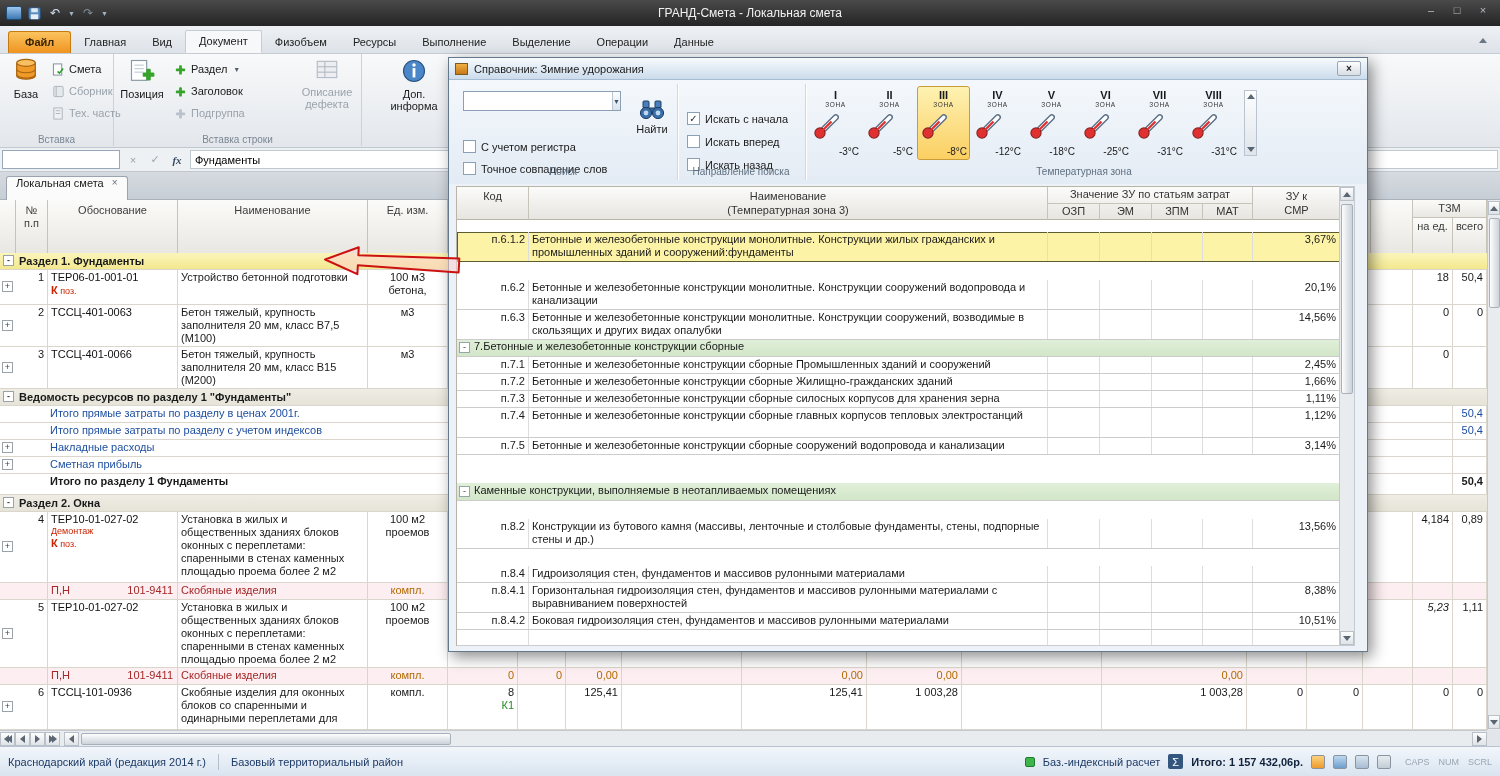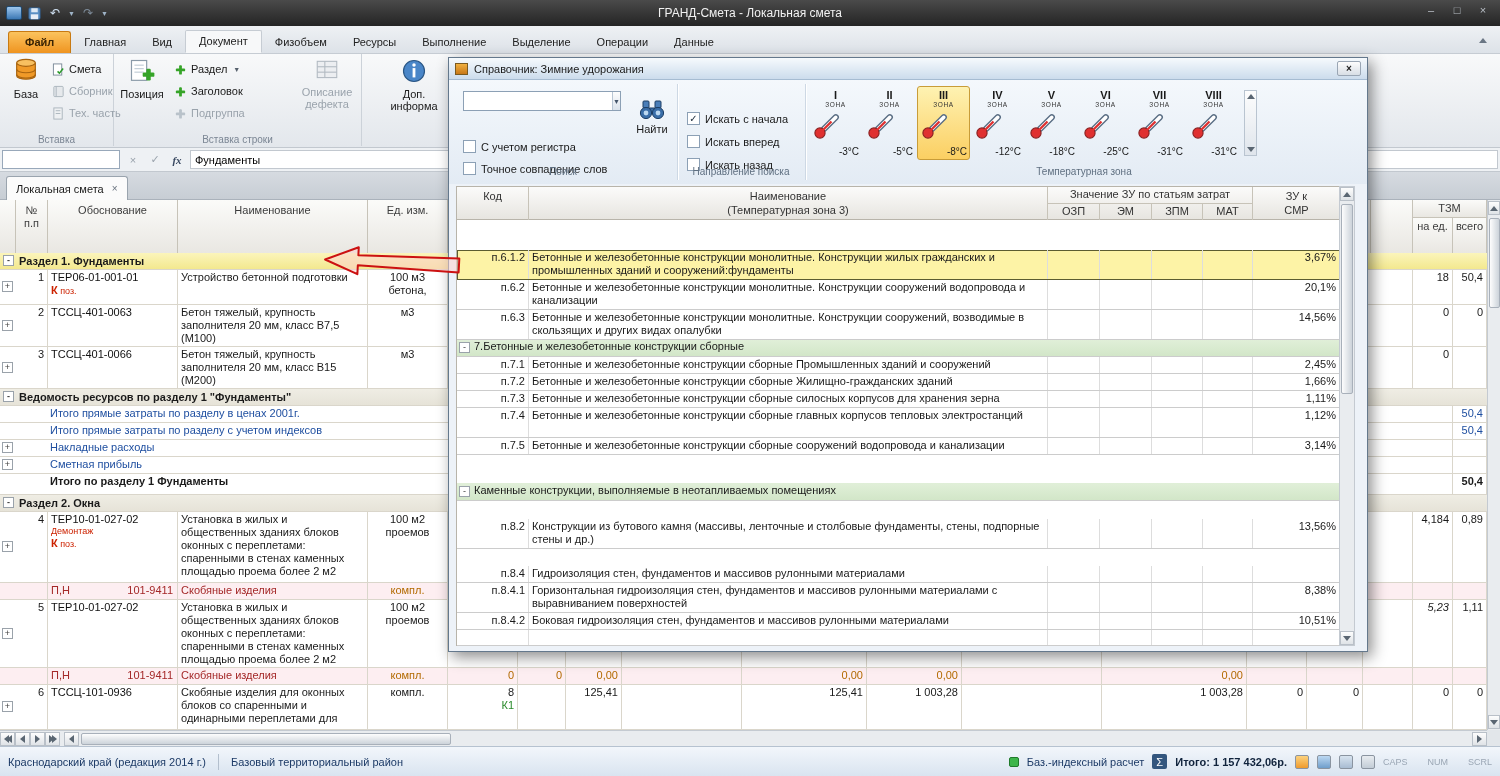--- a/index.html
+++ b/index.html
@@ -45,7 +45,7 @@
 
   
   .doctabs{position:absolute;left:0;top:172px;width:100%;height:28px;background:linear-gradient(#d6dbe1,#c7cdd4);border-bottom:1px solid #aab2bb}
-  .dtab{position:absolute;left:6px;top:4px;height:24px;background:#fbfbfb;border:1px solid #9aa4ae;border-bottom:none;border-radius:3px 3px 0 0;display:flex;align-items:center;gap:8px;padding:0 9px;font-size:11px}
+  .dtab{position:absolute;left:6px;top:4px;height:24px;background:#fbfbfb;border:1px solid #9aa4ae;border-bottom:none;border-radius:3px 3px 0 0;display:flex;gap:8px;padding:0 9px;font-size:11px}
   .dtab .x{color:#68727e;font-size:10px}
 
   

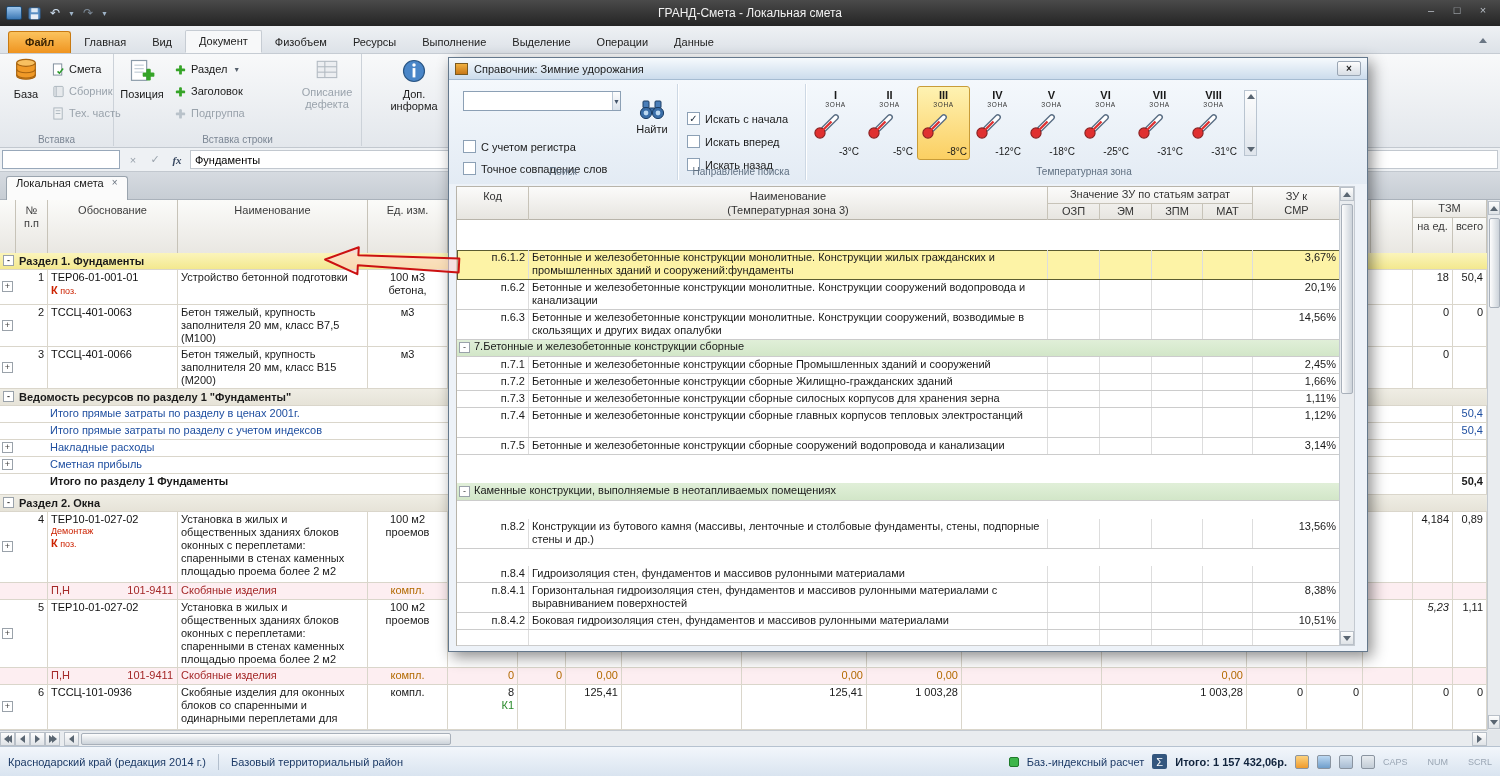--- a/index.html
+++ b/index.html
@@ -752,7 +752,7 @@
     </div>
 
     <div id="dialog-rows">
-        <div class="drow  sel" style="top: 30px; height: 30px;">
+        <div class="drow  sel" style="top: 12px; height: 30px;">
           <div class="dcell codec" style="left: 0px; width: 72px;">п.6.1.2</div>
           <div class="dcell " style="left: 72px; width: 519px;">Бетонные и железобетонные конструкции монолитные. Конструкции жилых гражданских и промышленных зданий и сооружений:фундаменты</div>
           <div class="dcell " style="left: 591px; width: 52px;"></div>

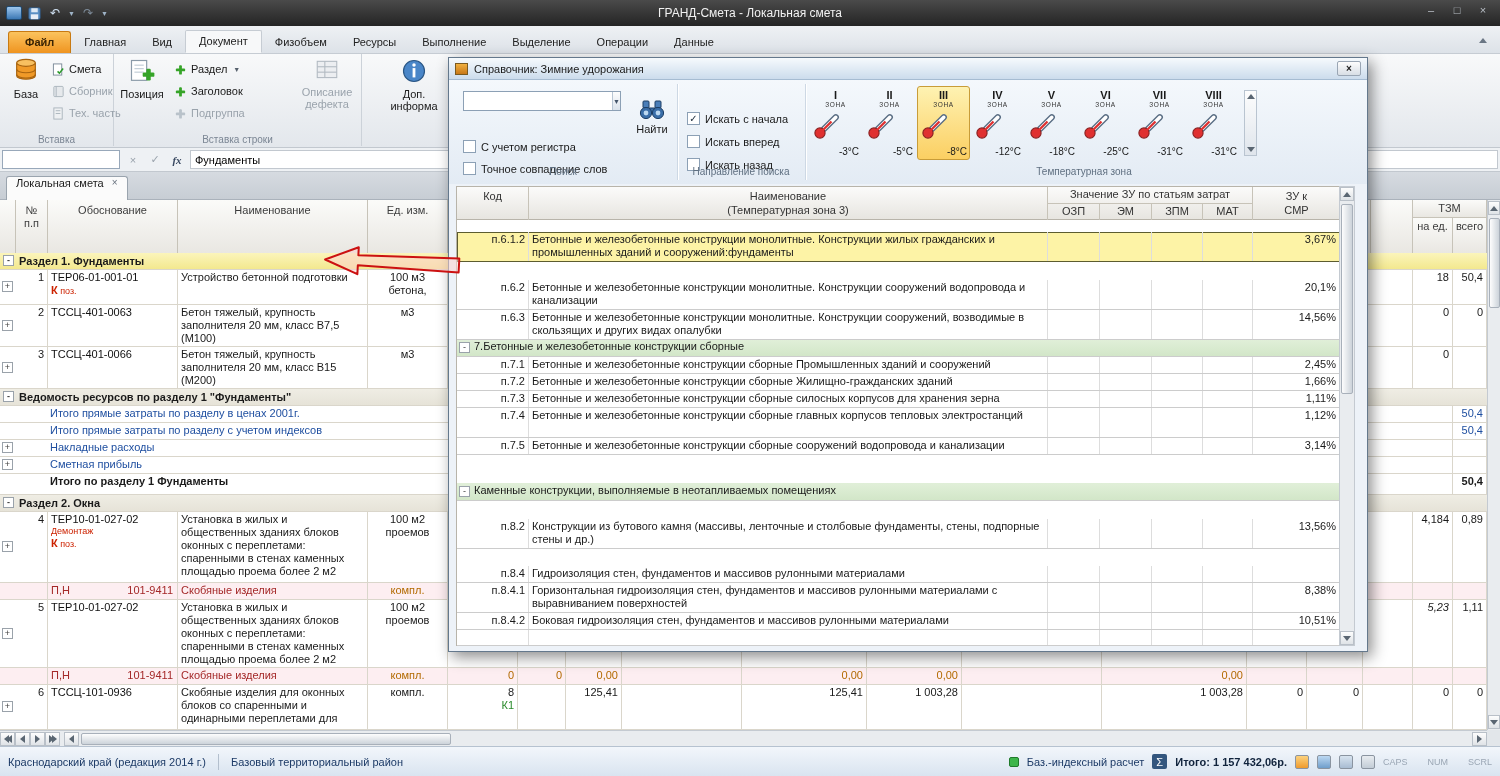--- a/index.html
+++ b/index.html
@@ -99,7 +99,7 @@
   .sigma{width:15px;height:15px;background:#33567e;color:#fff;font-size:11px;display:flex;align-items:center;justify-content:center;border-radius:2px}
   .sb-total{font-weight:bold;color:#10233c}
   .sq{width:14px;height:14px;border-radius:2px;border:1px solid #8a94a0}
-  .inds{display:flex;gap:20px;color:#9aa6b4;font-size:9px;}
+  .inds{display:flex;gap:9px;color:#9aa6b4;font-size:9px;margin-left:6px}
 
   
   .dialog{position:absolute;left:448px;top:57px;width:920px;height:595px;background:#edf2f8;border:1px solid #64788c;box-shadow:4px 5px 14px rgba(0,0,0,.45);z-index:50}

